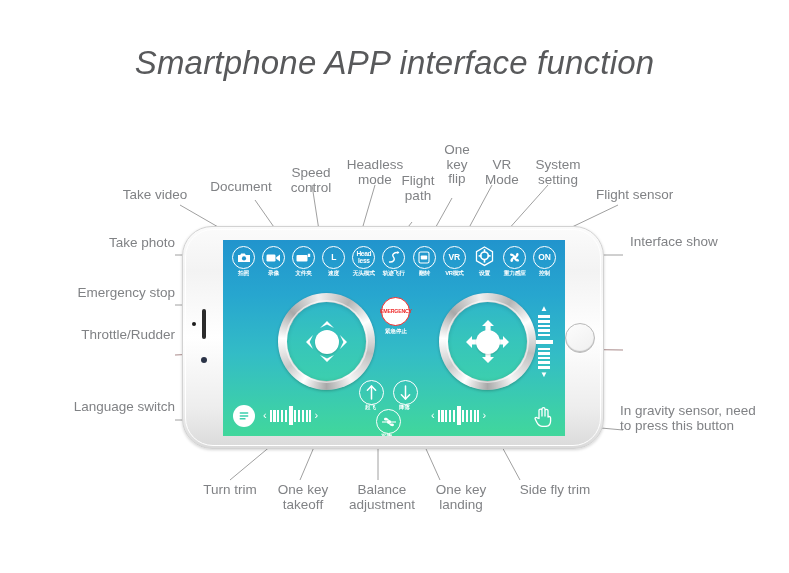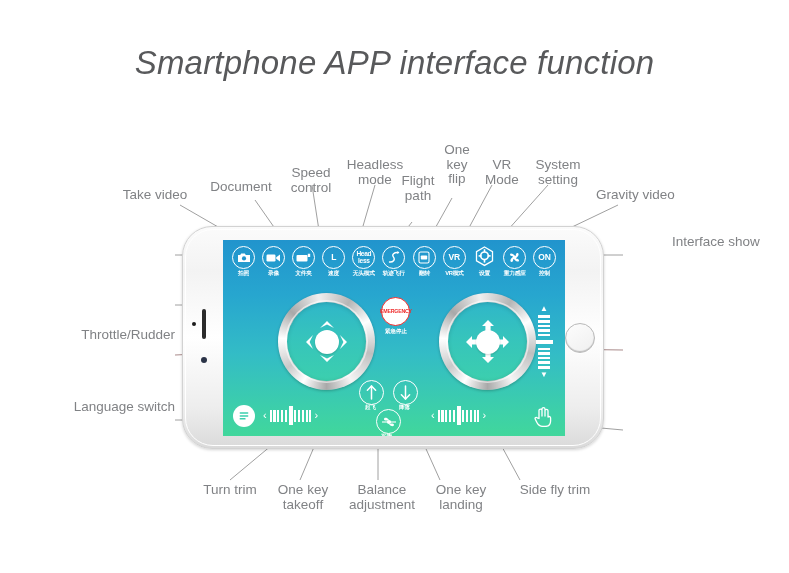--- a/index.html
+++ b/index.html
@@ -584,7 +584,7 @@
 Mode</div>
   <div class="lbl c" style="left:528px; top:158px; width:60px;">System
 setting</div>
-  <div class="lbl" style="left:596px; top:188px;">Gravity video</div>
+  <div class="lbl" style="left:596px; top:188px;">Flight sensor</div>
 
   <div class="lbl r" style="left:10px; top:328px; width:165px;">Throttle/Rudder</div>
   <div class="lbl r" style="left:10px; top:400px; width:165px;">Language switch</div>

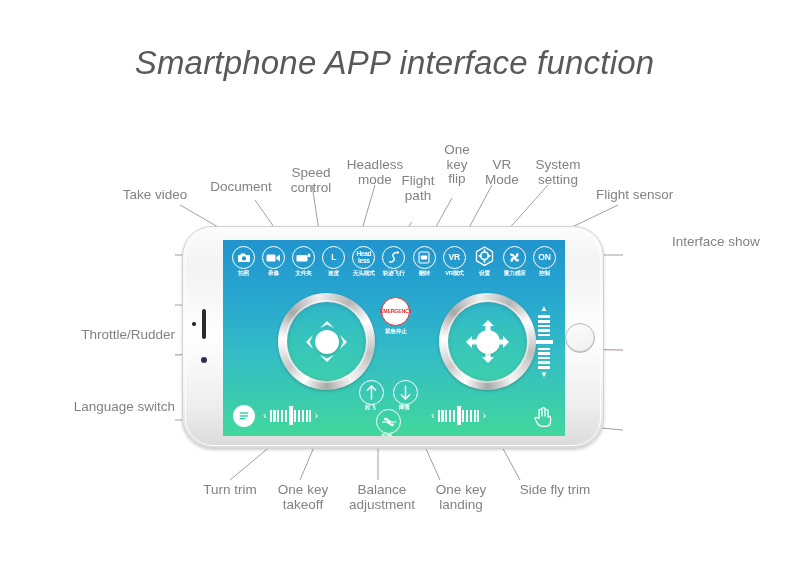--- a/index.html
+++ b/index.html
@@ -586,6 +586,7 @@
 setting</div>
   <div class="lbl" style="left:596px; top:188px;">Flight sensor</div>
 
+  <div class="lbl r" style="left:10px; top:236px; width:165px;">Take photo</div>
   <div class="lbl r" style="left:10px; top:328px; width:165px;">Throttle/Rudder</div>
   <div class="lbl r" style="left:10px; top:400px; width:165px;">Language switch</div>
 

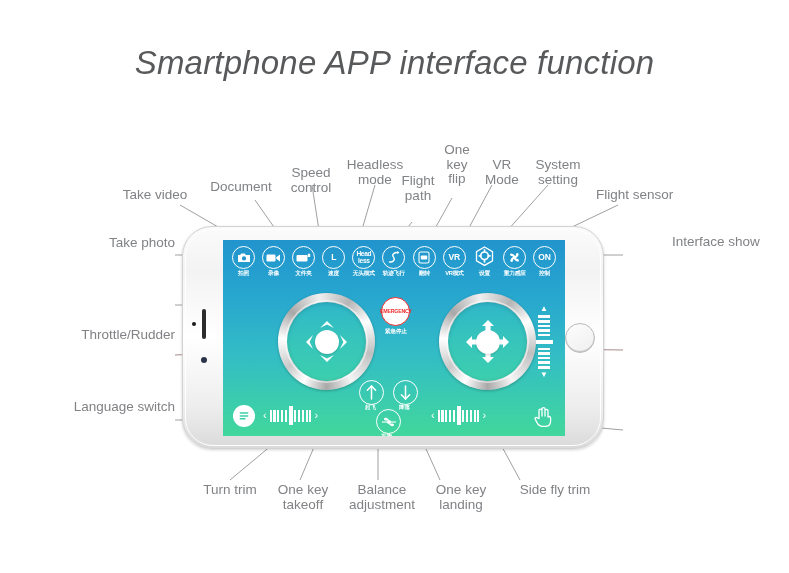--- a/index.html
+++ b/index.html
@@ -590,7 +590,7 @@
   <div class="lbl r" style="left:10px; top:328px; width:165px;">Throttle/Rudder</div>
   <div class="lbl r" style="left:10px; top:400px; width:165px;">Language switch</div>
 
-  <div class="lbl" style="left:630px; top:235px;margin-left:42px;">Interface show</div>
+  <div class="lbl" style="left:630px; top:235px;">Interface show</div>
 
   <div class="lbl c" style="left:180px; top:483px; width:100px;">Turn trim</div>
   <div class="lbl c" style="left:270px; top:483px; width:66px;">One key

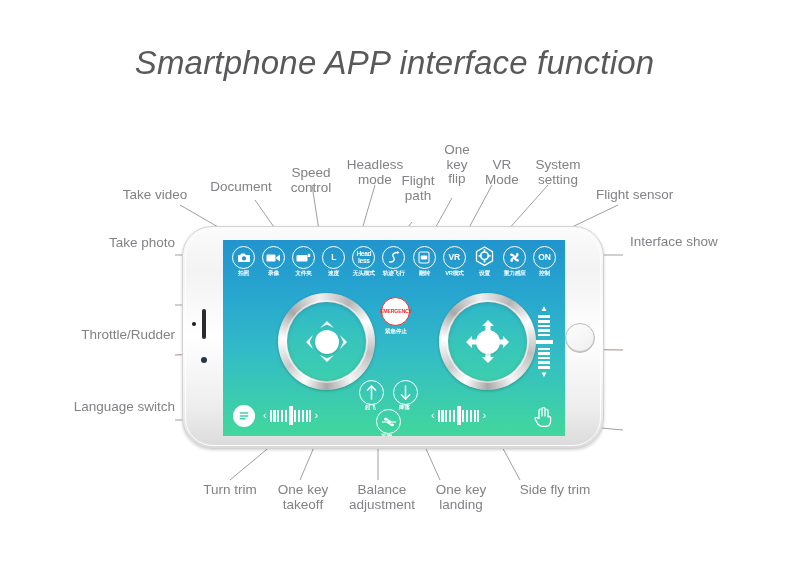--- a/index.html
+++ b/index.html
@@ -587,6 +587,7 @@
   <div class="lbl" style="left:596px; top:188px;">Flight sensor</div>
 
   <div class="lbl r" style="left:10px; top:236px; width:165px;">Take photo</div>
+  <div class="lbl r" style="left:10px; top:286px; width:165px;">Emergency stop</div>
   <div class="lbl r" style="left:10px; top:328px; width:165px;">Throttle/Rudder</div>
   <div class="lbl r" style="left:10px; top:400px; width:165px;">Language switch</div>
 

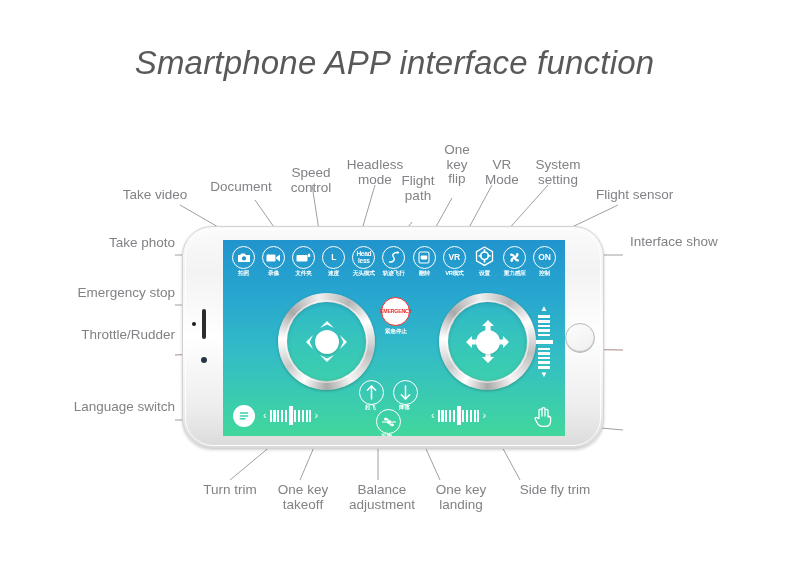--- a/index.html
+++ b/index.html
@@ -592,6 +592,8 @@
   <div class="lbl r" style="left:10px; top:400px; width:165px;">Language switch</div>
 
   <div class="lbl" style="left:630px; top:235px;">Interface show</div>
+  <div class="lbl" style="left:620px; top:404px;">In gravity sensor, need
+to press this button</div>
 
   <div class="lbl c" style="left:180px; top:483px; width:100px;">Turn trim</div>
   <div class="lbl c" style="left:270px; top:483px; width:66px;">One key

